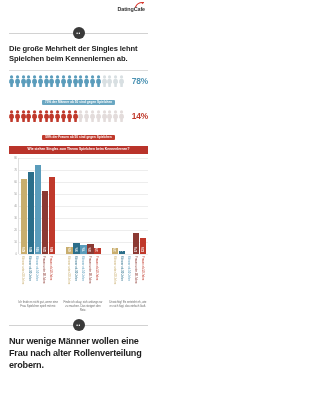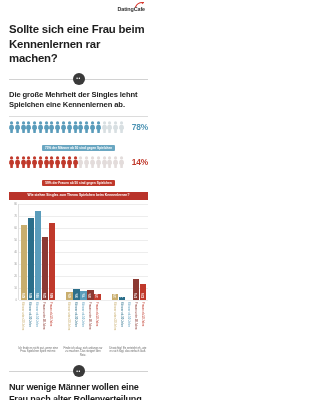--- a/index.html
+++ b/index.html
@@ -312,7 +312,6 @@
     </div>
   </div>
 
-  <div class="headline">Sollte sich eine Frau beim Kennenlernen rar machen?</div>
 
   <div class="divider">
     <div class="line"></div>

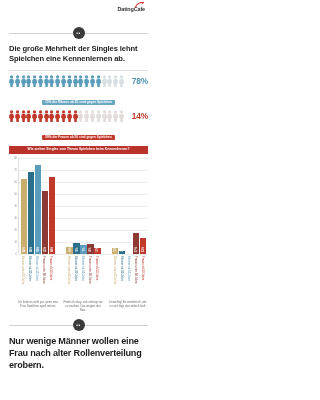--- a/index.html
+++ b/index.html
@@ -320,7 +320,7 @@
     </div>
   </div>
 
-  <div class="subhead">Die große Mehrheit der Singles lehnt Spielchen eine Kennenlernen ab.</div>
+  <div class="subhead">Die große Mehrheit der Singles lehnt Spielchen beim Kennenlernen ab.</div>
 
   <div class="rule"></div>
 

